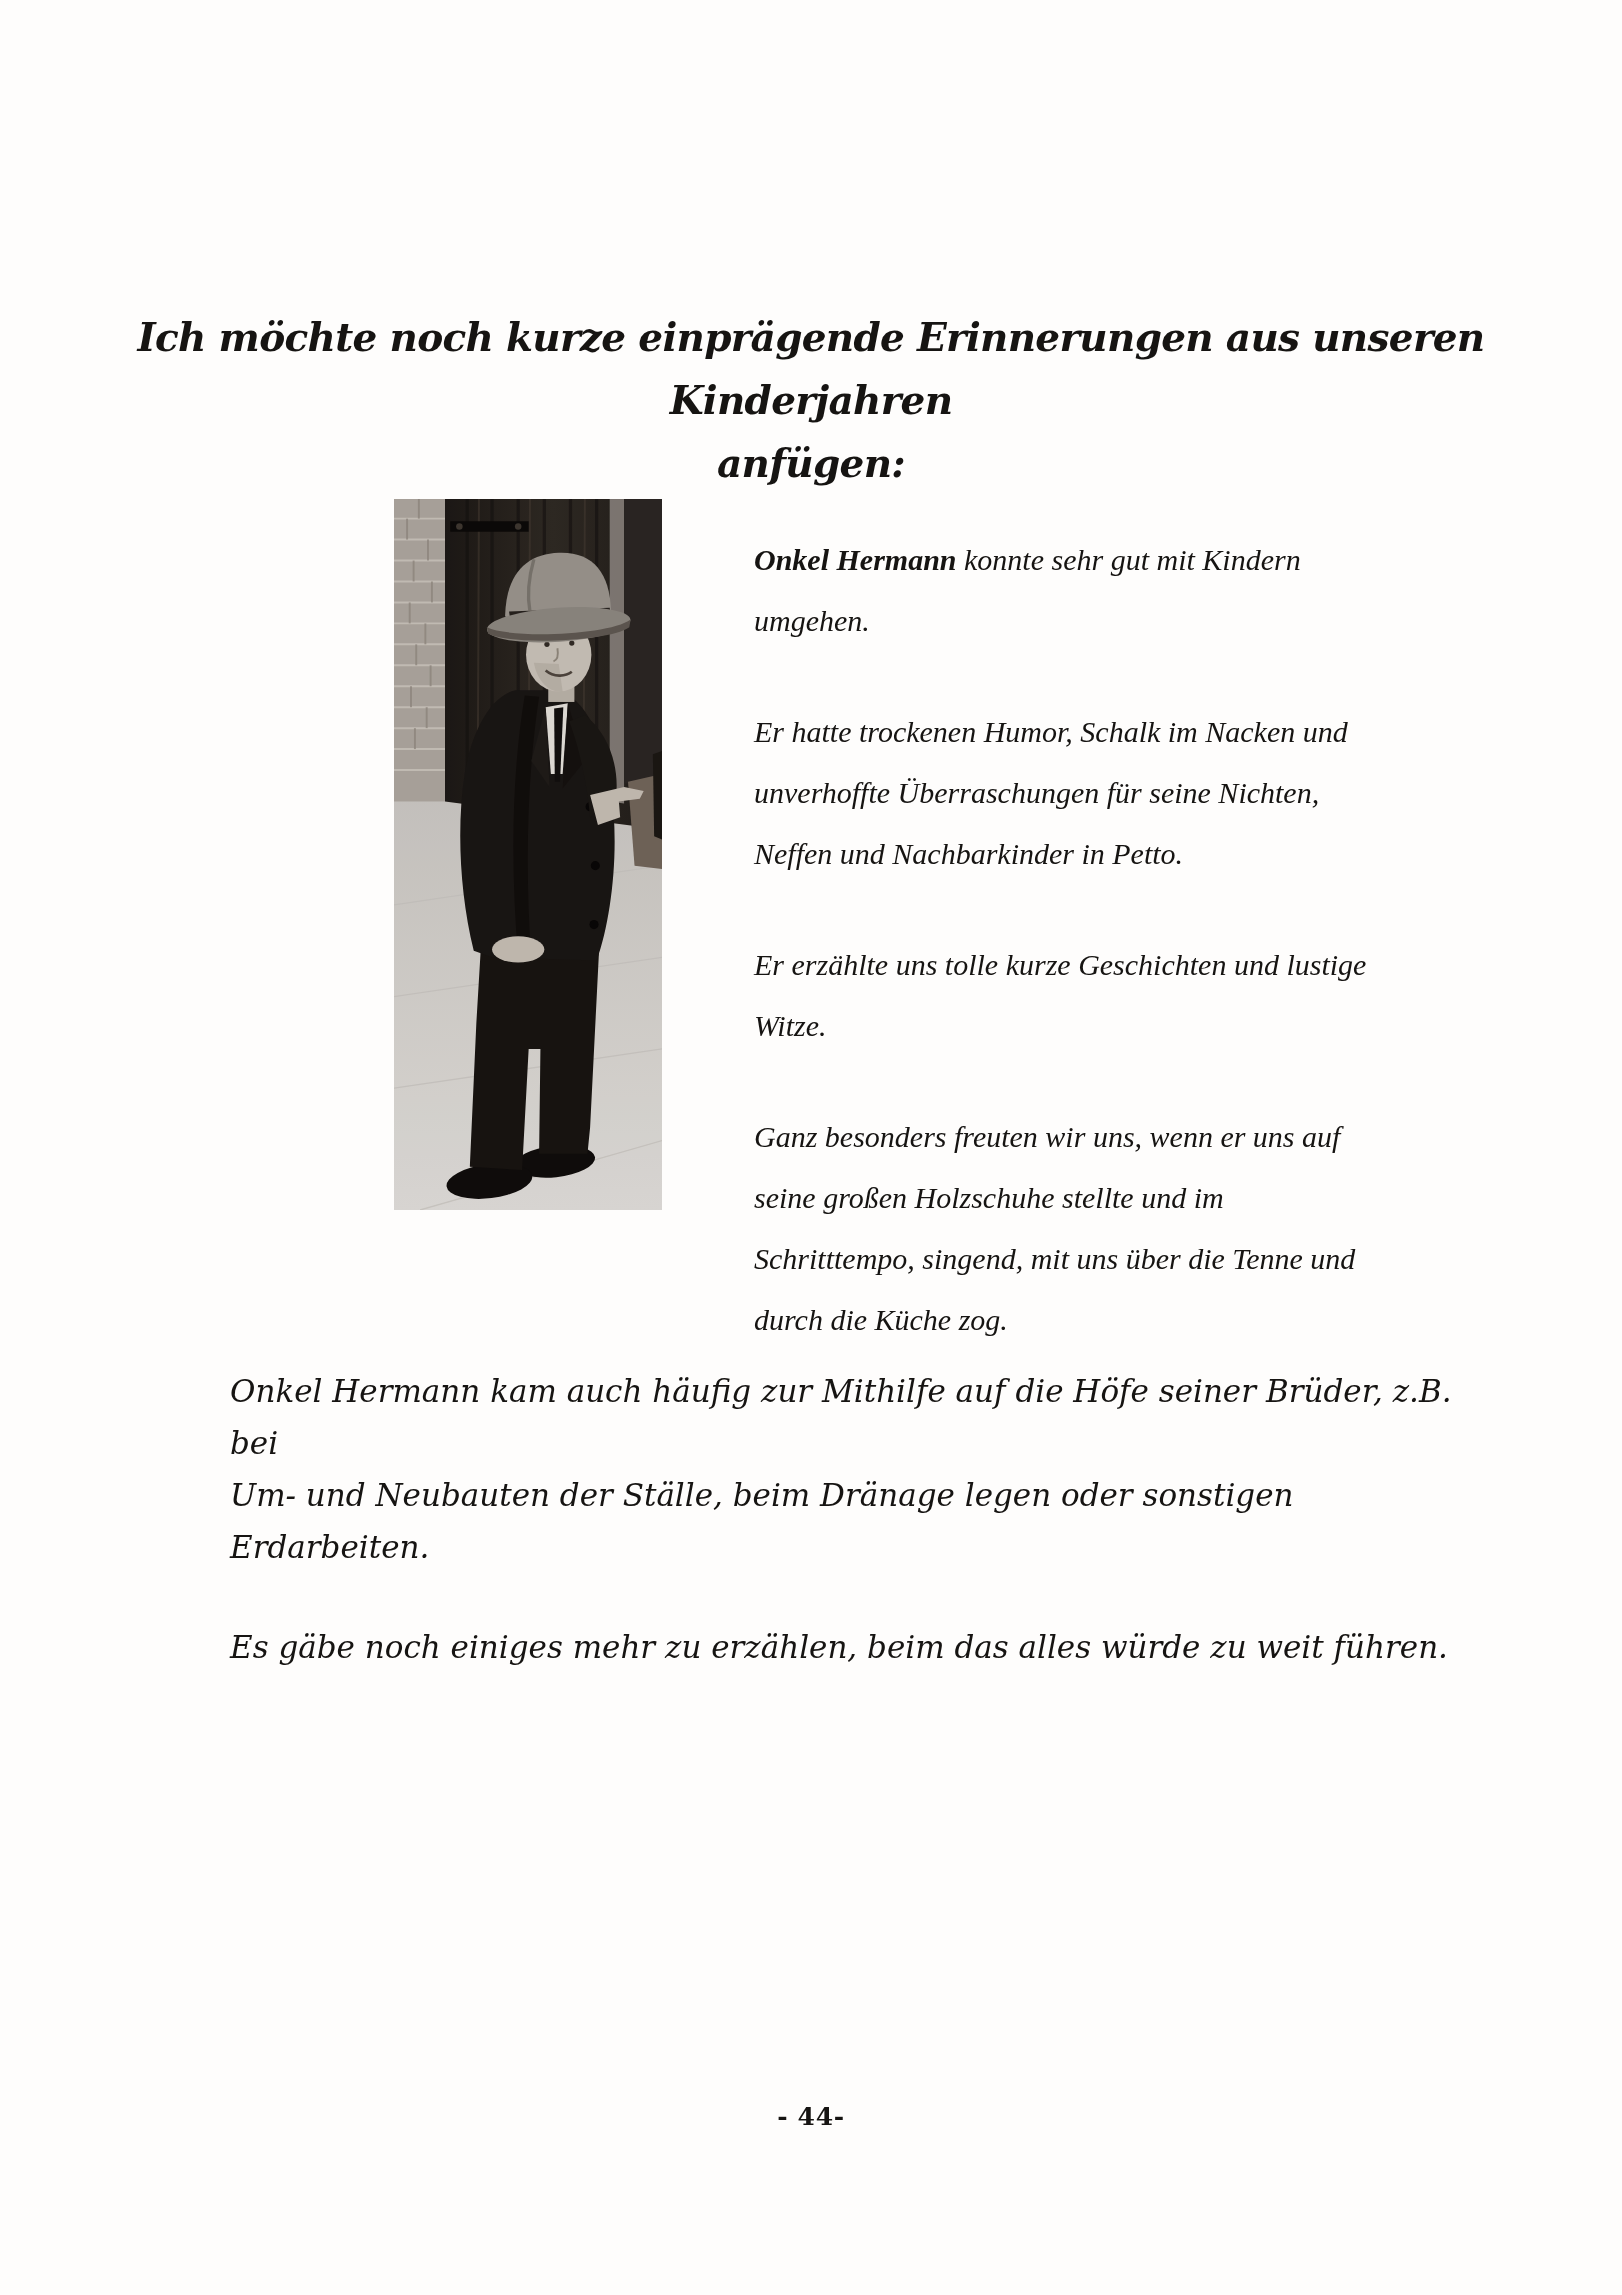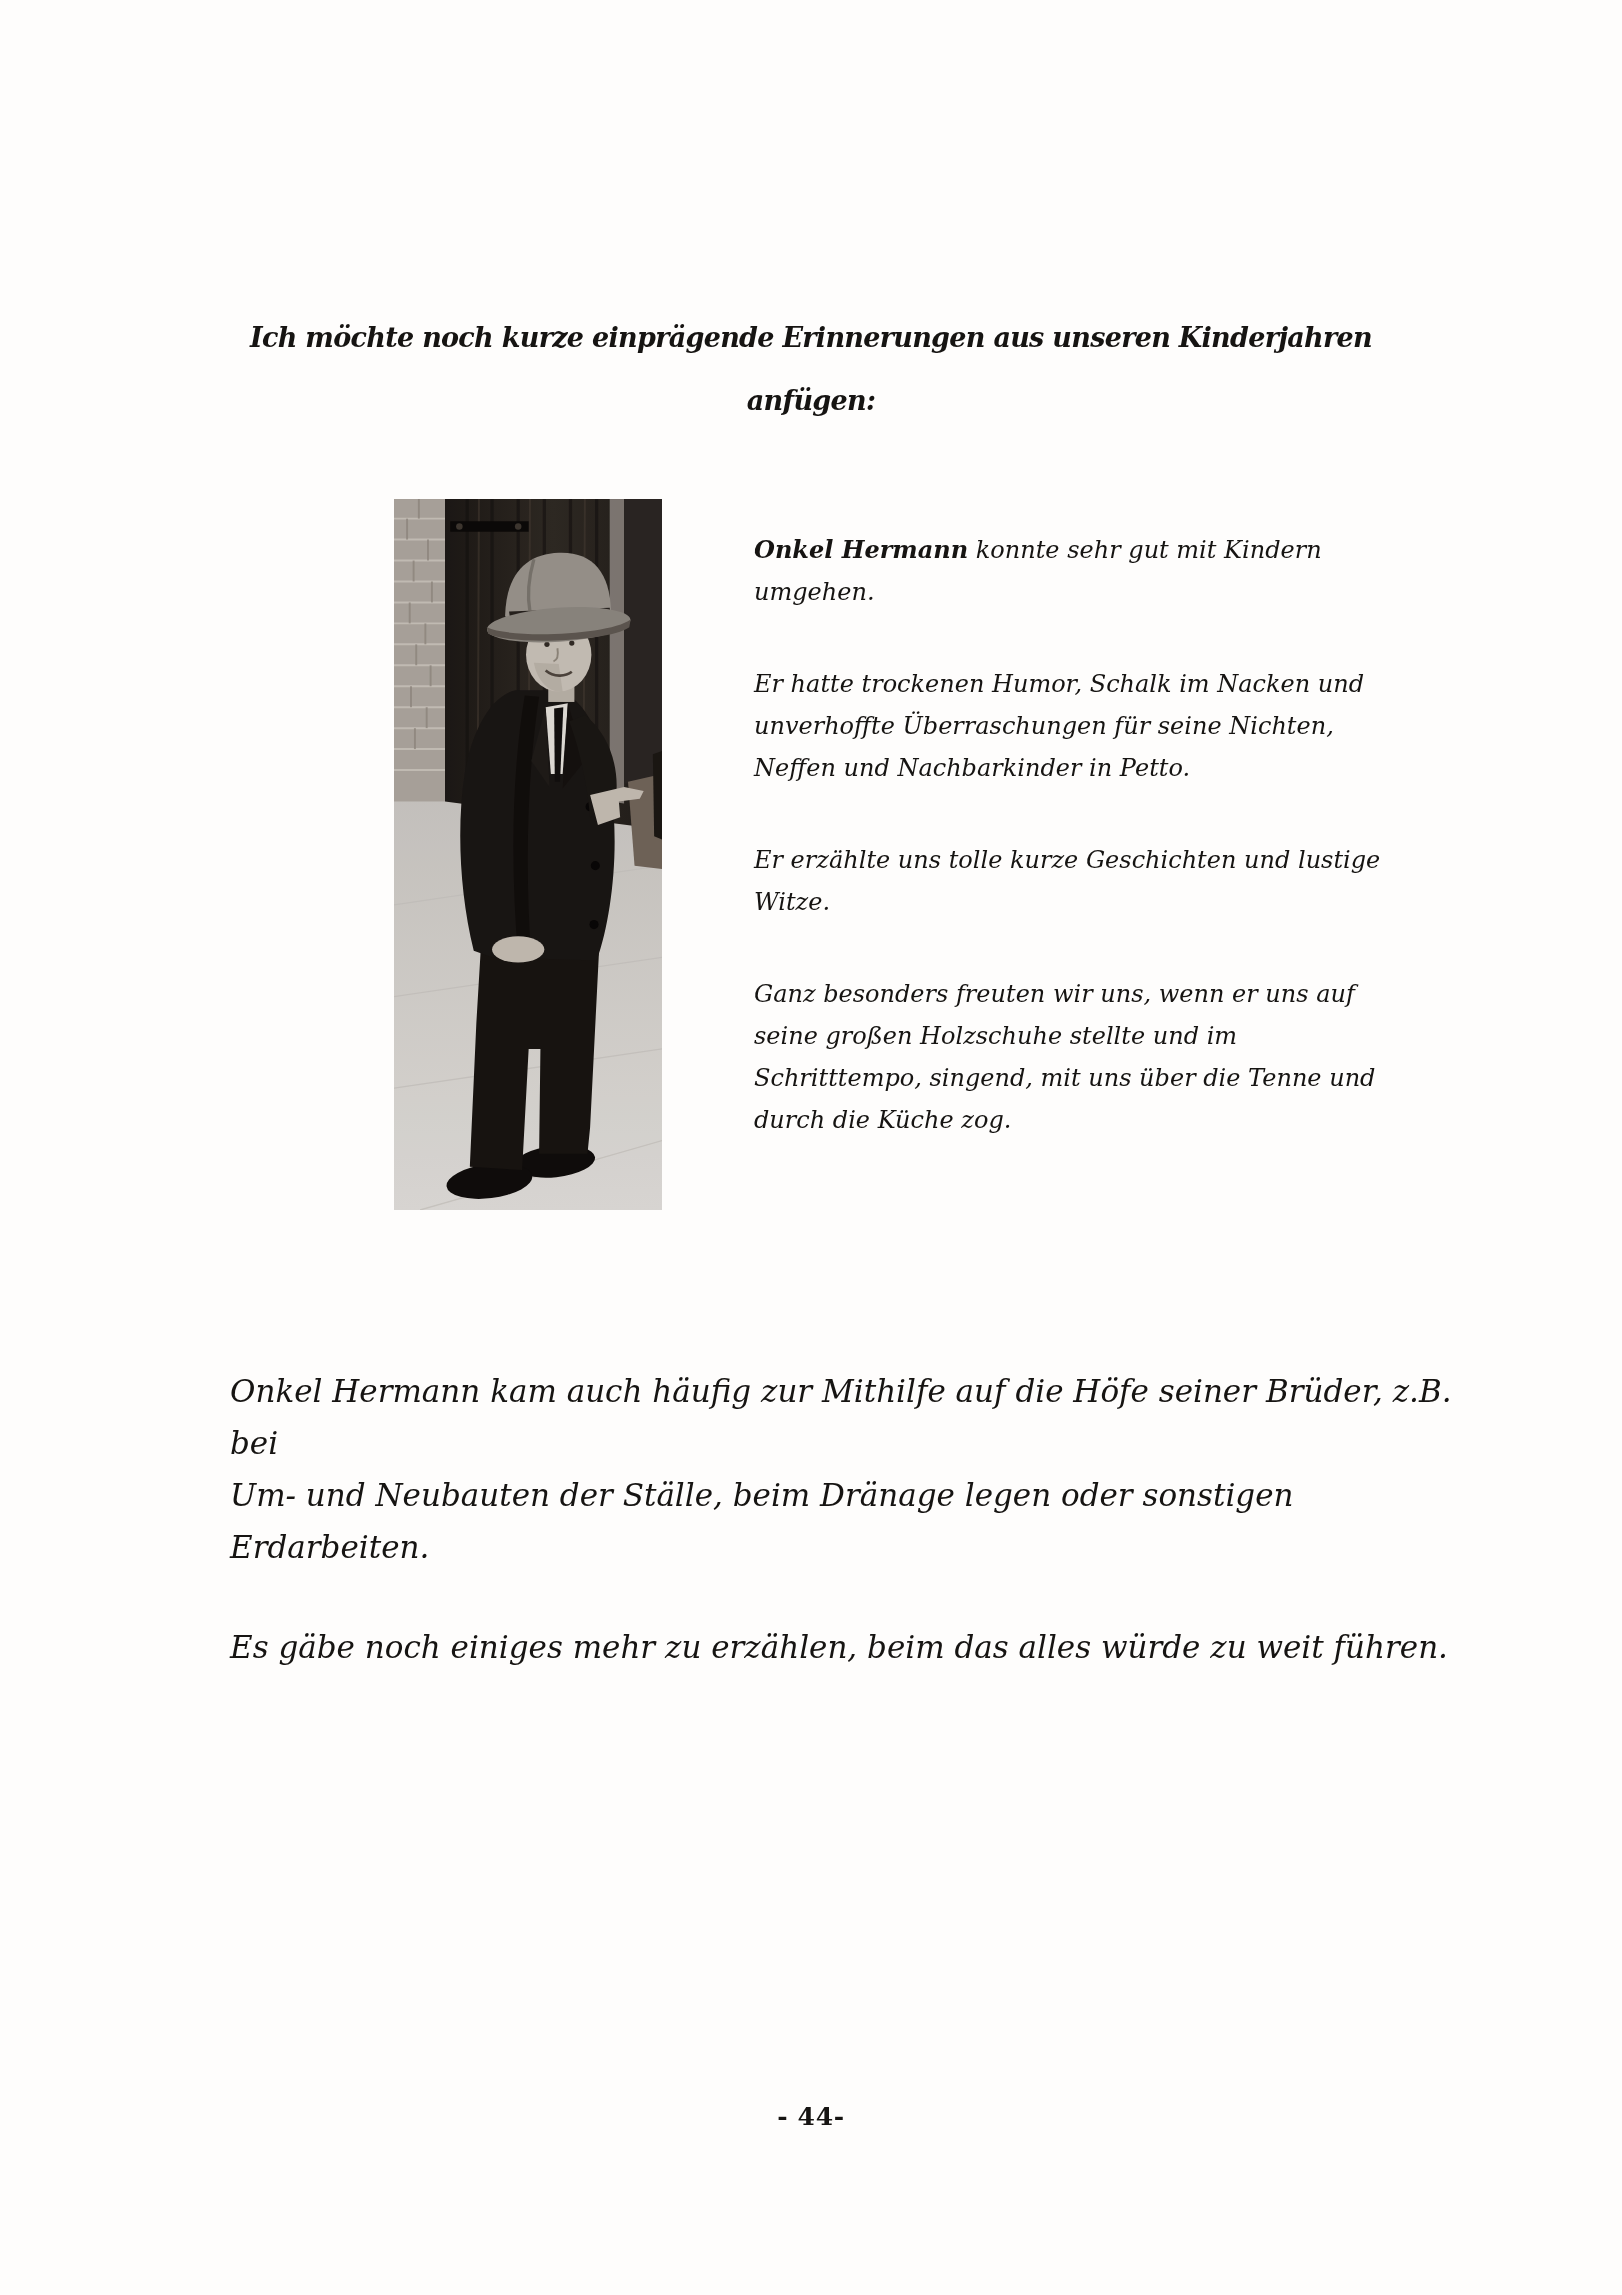--- a/index.html
+++ b/index.html
@@ -15,7 +15,7 @@
   .title{
     position:absolute;left:0;top:306px;width:100%;
     text-align:center;
-    font-size:27px;font-weight:700;font-style:italic;
+    font-size:39px;font-weight:700;font-style:italic;
     line-height:63px;
     letter-spacing:-0.7px;
   }

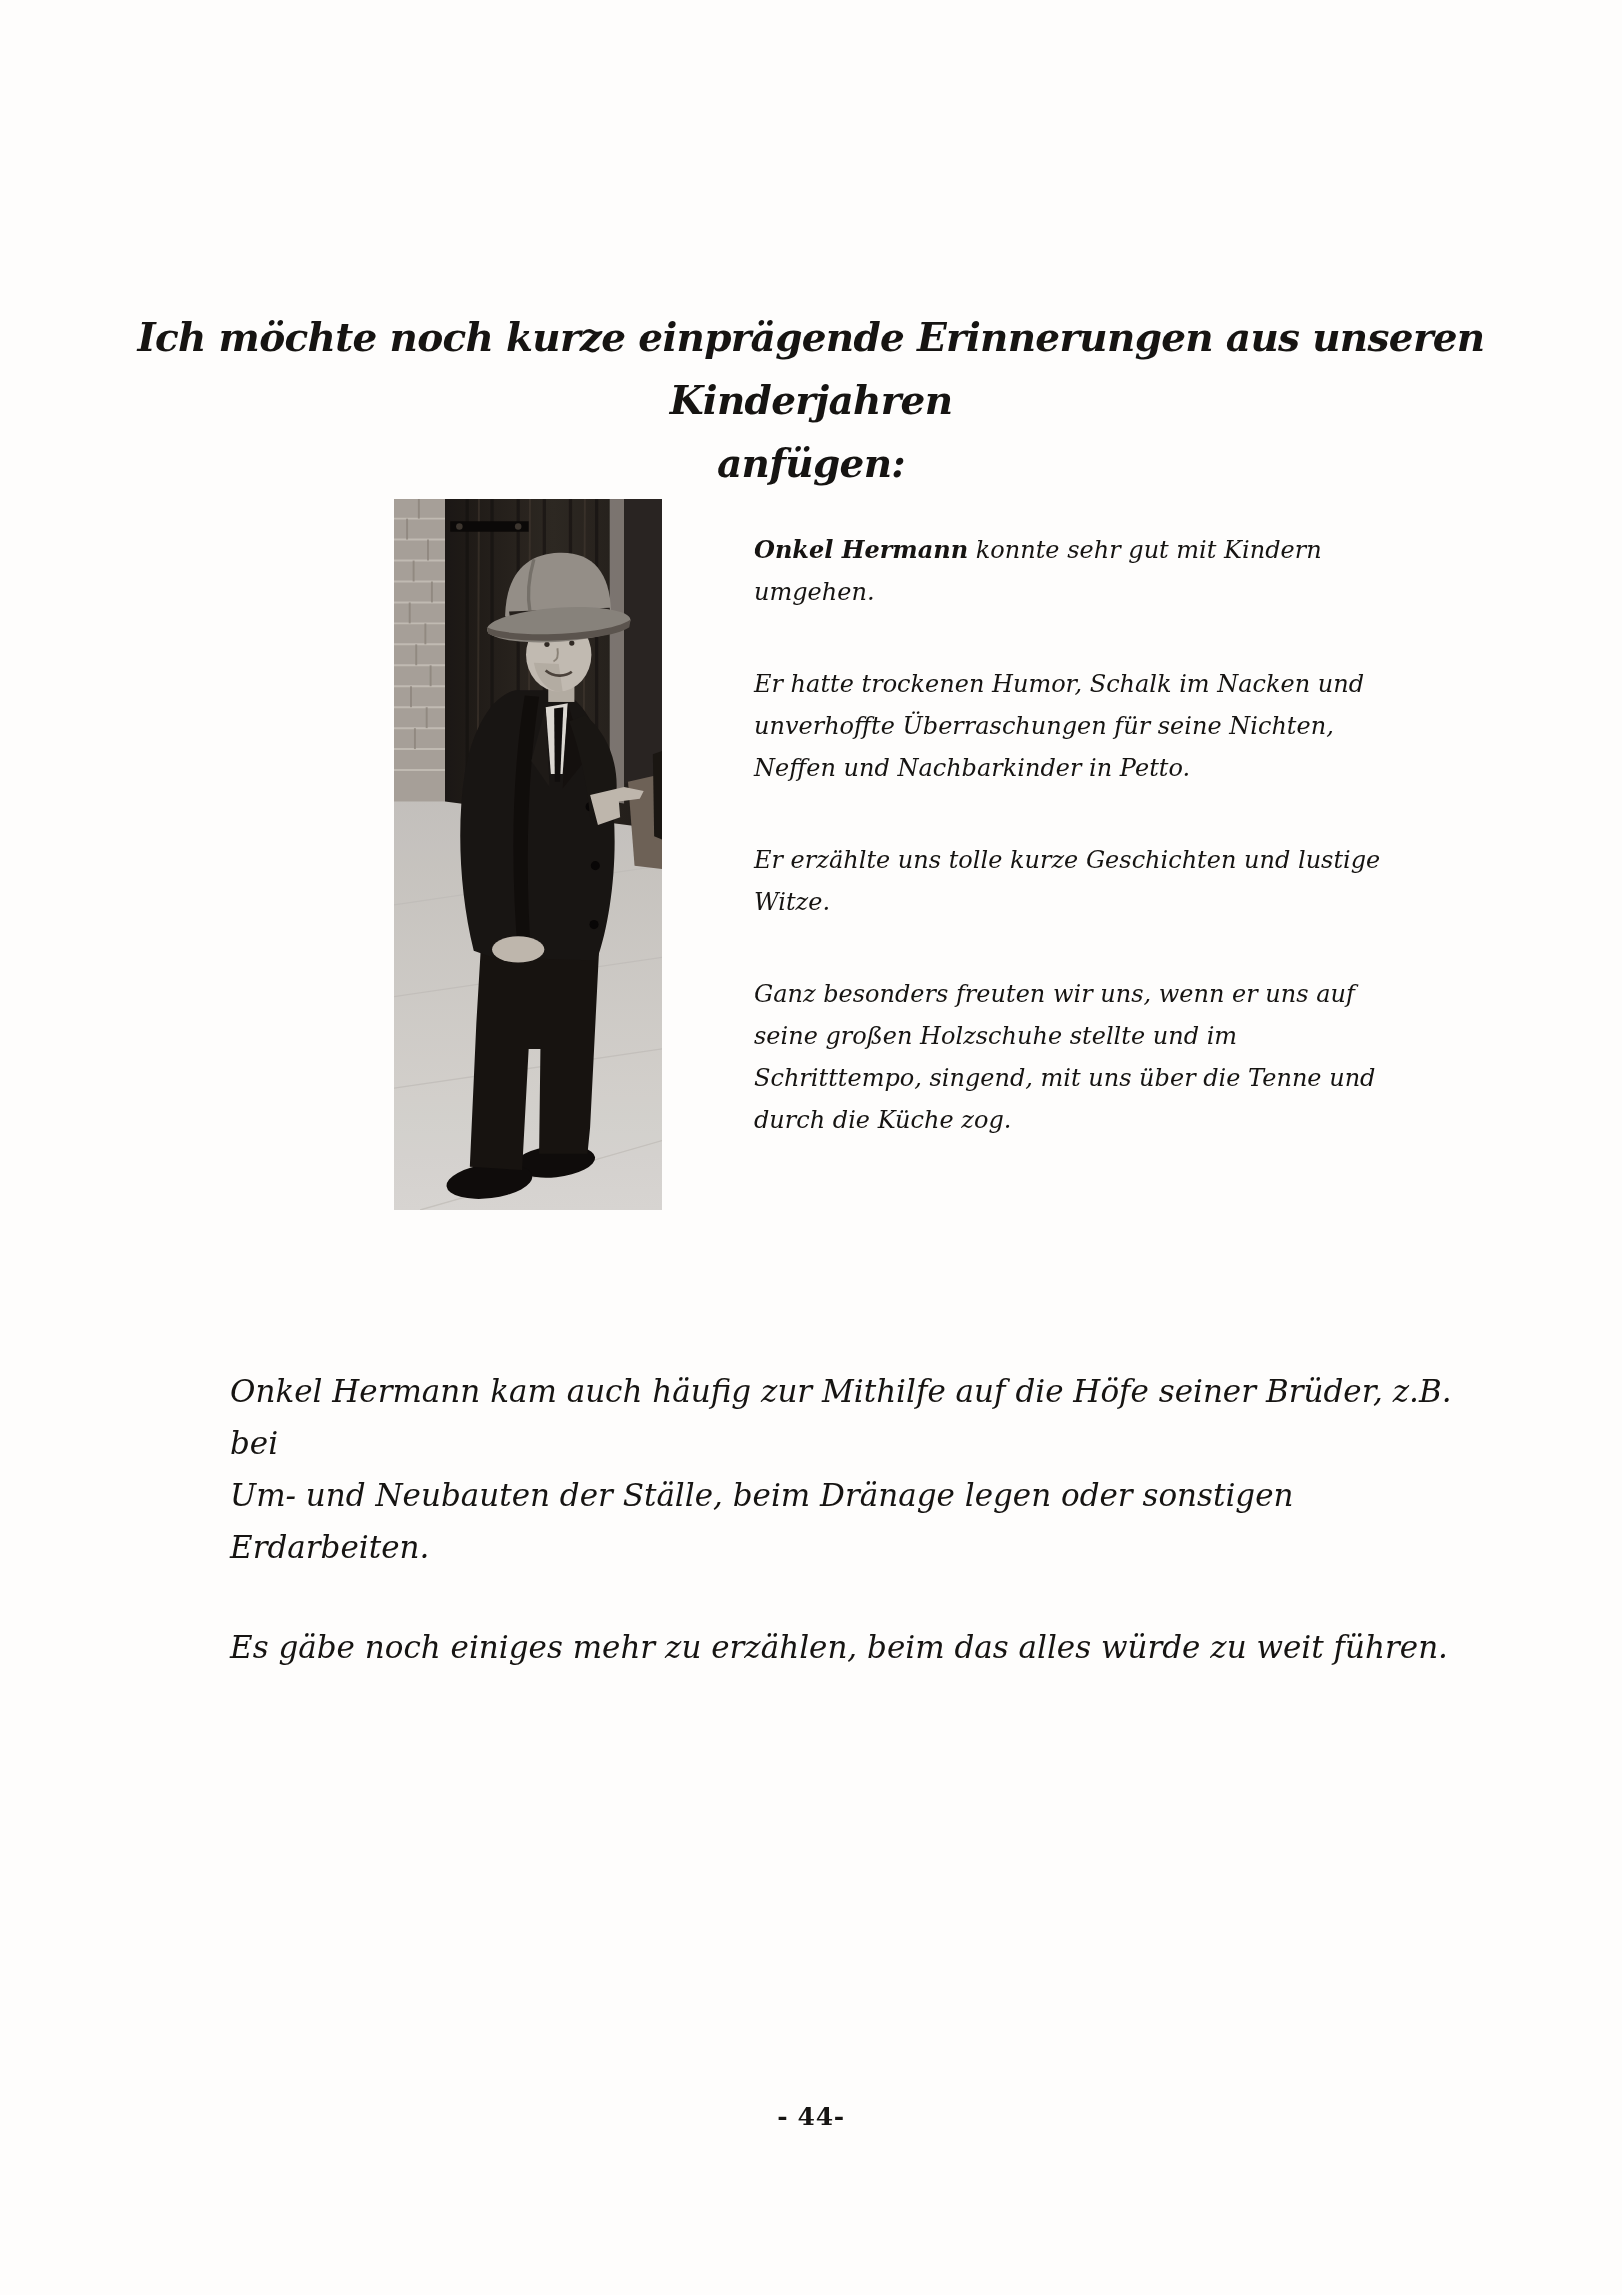--- a/index.html
+++ b/index.html
@@ -26,7 +26,7 @@
   .photo svg{display:block;width:100%;height:100%;}
   .caption-col{
     position:absolute;left:754px;top:529px;width:779px;
-    font-size:24px;line-height:42px;font-style:italic;
+    font-size:30px;line-height:61px;font-style:italic;font-family:Liberation Serif, serif;
   }
   .caption-col p{margin:0 0 50px 0;}
   .caption-col .lead{font-weight:700;}

